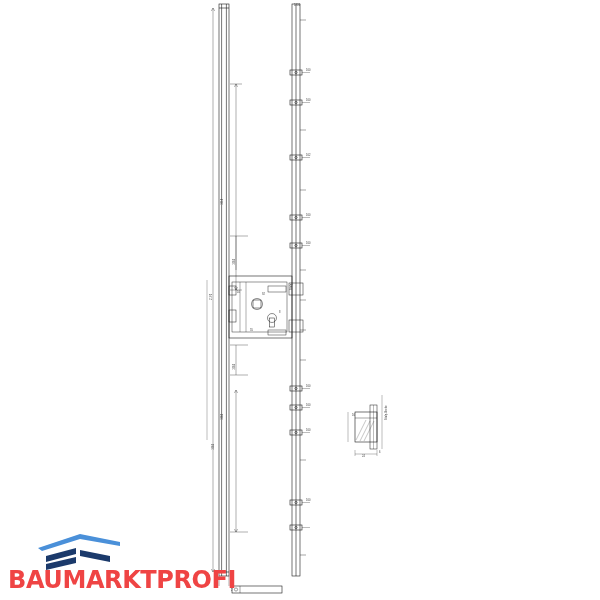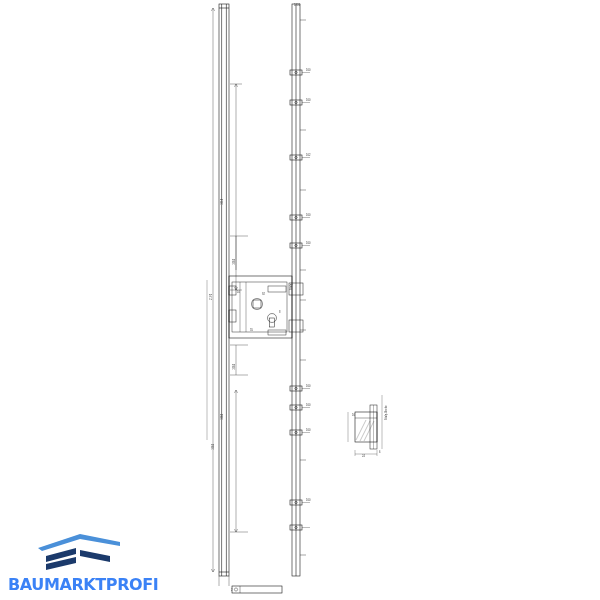--- a/index.html
+++ b/index.html
@@ -50,9 +50,9 @@
     bottom: 0;
     font-family: "DejaVu Sans", sans-serif;
     font-weight: bold;
-    font-size: 16px;
+    font-size: 24px;
     letter-spacing: -0.4px;
-    color: #3b82f6;
+    color: #ef4444;
   }
   #logo .mark {
     position: absolute;

